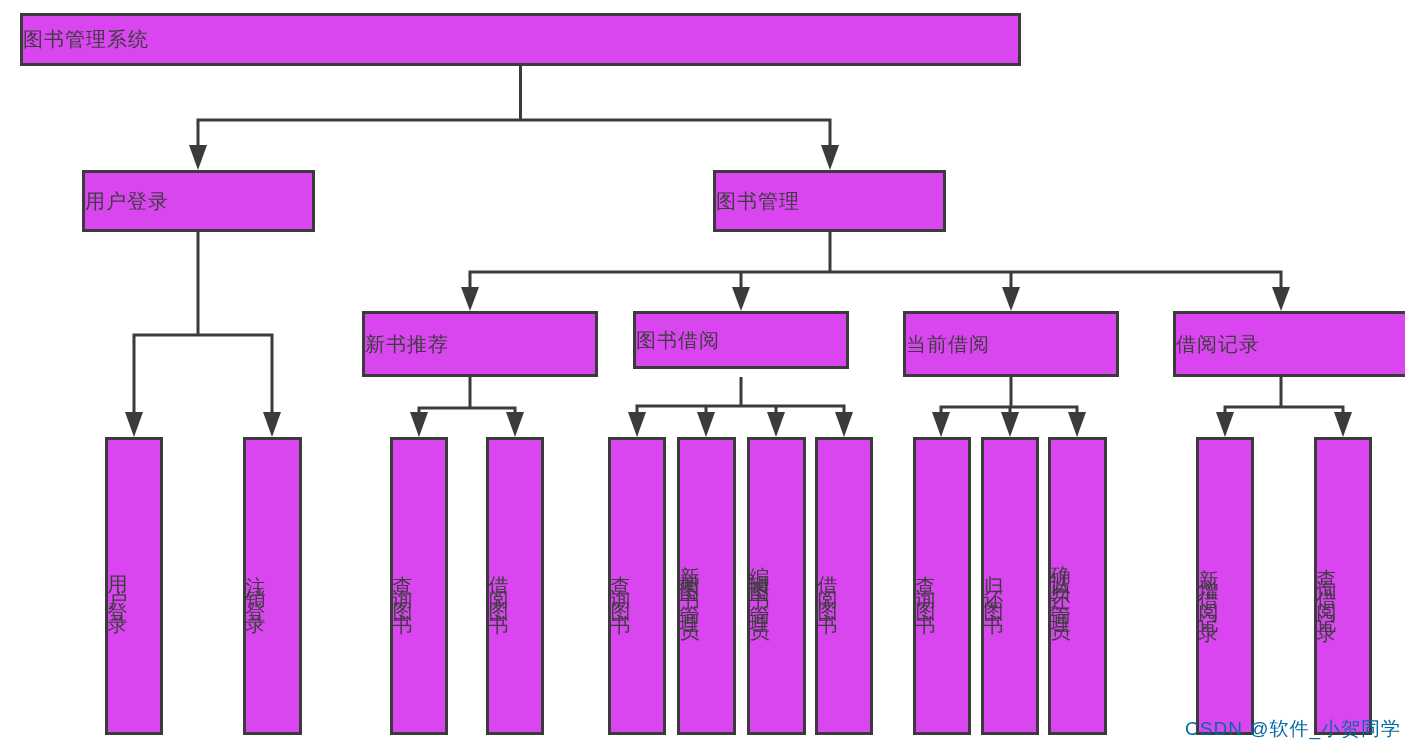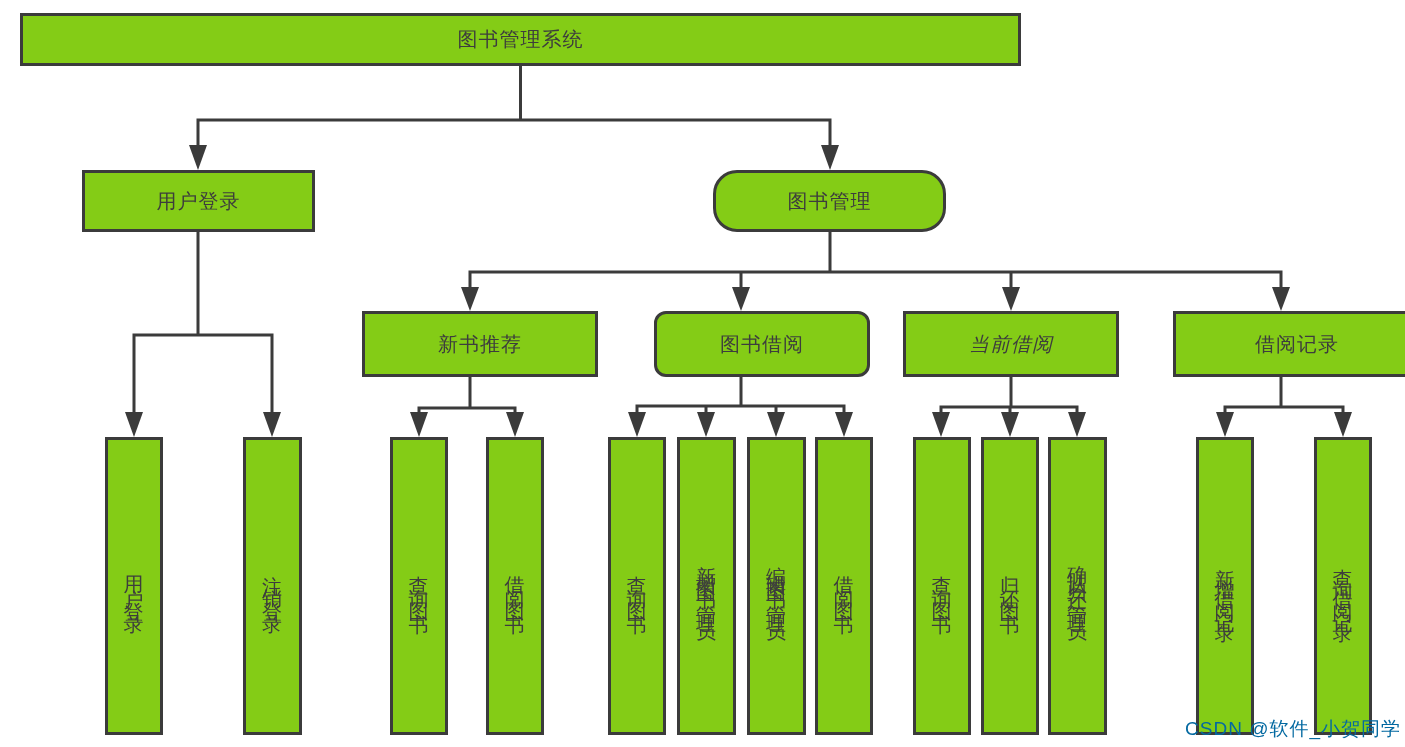--- a/index.html
+++ b/index.html
@@ -14,9 +14,9 @@
   .box{
     position:absolute;
     border:3px solid #3b3b3b;
-    background:#84cc16;
+    background:#d946ef;
     box-sizing:border-box;
-    display:flex;align-items:center;justify-content:center;
+    display:flex;align-items:center;justify-content:flex-start;
     color:#3d3d3d;
   }
   .hbox span{

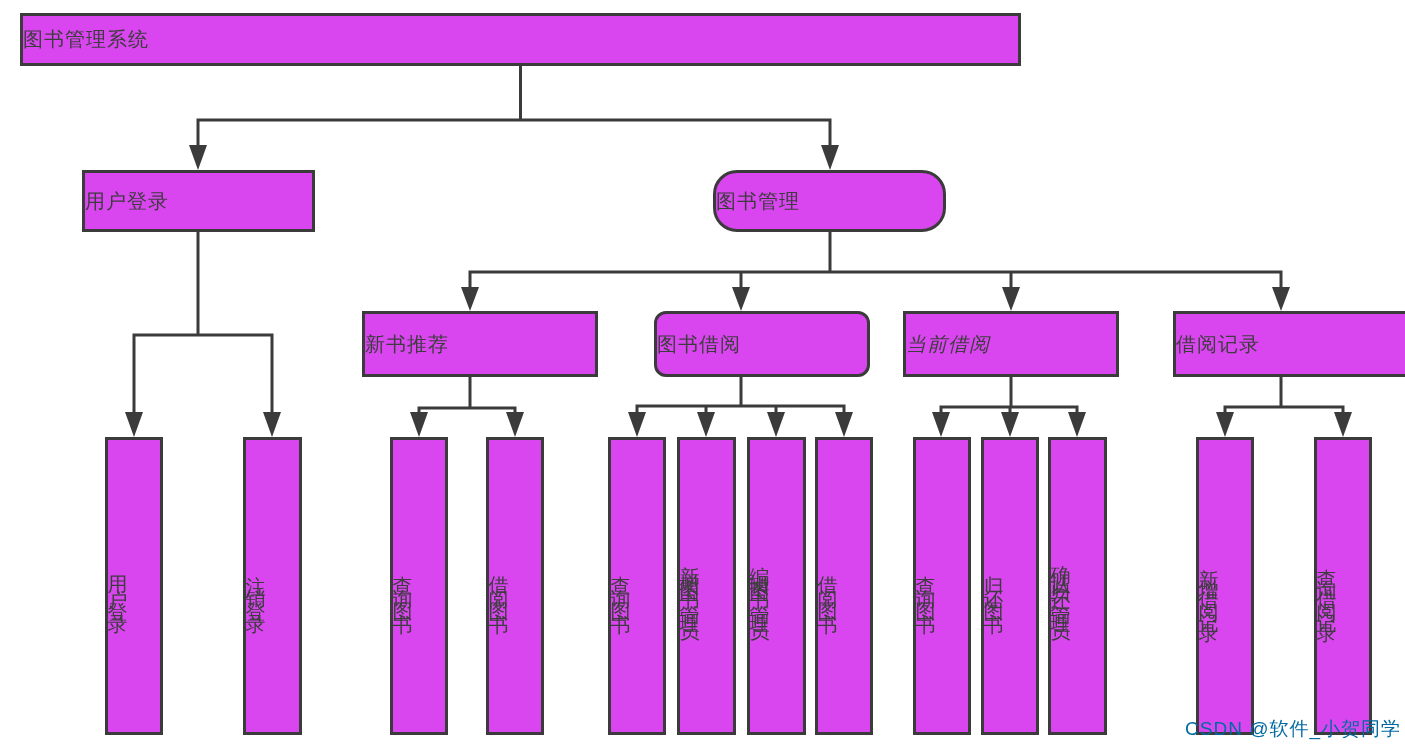--- a/index.html
+++ b/index.html
@@ -94,7 +94,7 @@
   <div class="box hbox" style="left:82px;top:170px;width:233px;height:62px;">
     <span>用户登录</span>
   </div>
-  <div class="box hbox" style="left:713px;top:170px;width:233px;height:62px;border-radius:24px;">
+  <div class="box hbox" style="left:713px;top:170px;width:233px;height:62px;">
     <span>图书管理</span>
   </div>
 

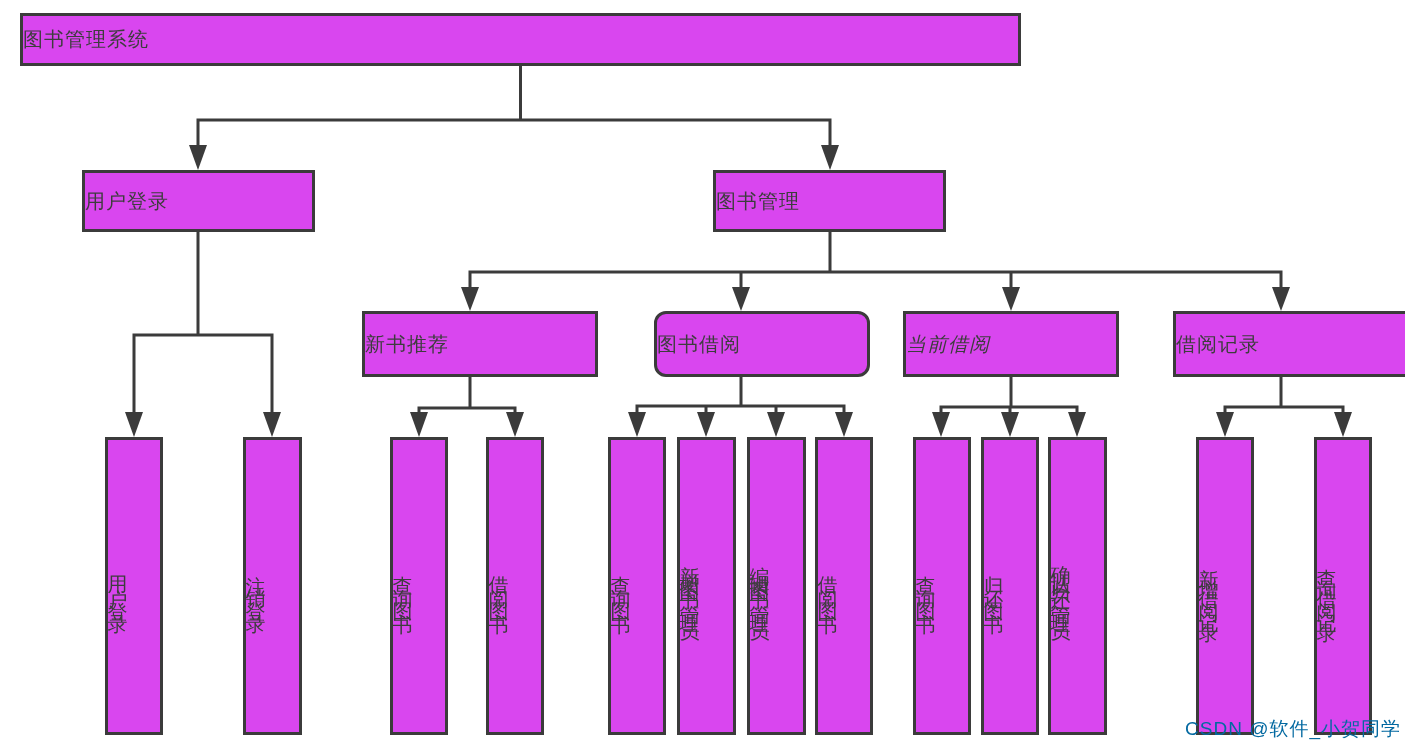--- a/index.html
+++ b/index.html
@@ -101,7 +101,7 @@
   <div class="box hbox" style="left:362px;top:311px;width:236px;height:66px;">
     <span>新书推荐</span>
   </div>
-  <div class="box hbox" style="left:654px;top:311px;width:216px;height:66px;border-radius:12px;">
+  <div class="box hbox" style="left:633px;top:311px;width:216px;height:58px;">
     <span>图书借阅</span>
   </div>
   <div class="box hbox" style="left:903px;top:311px;width:216px;height:66px;font-style:italic;">

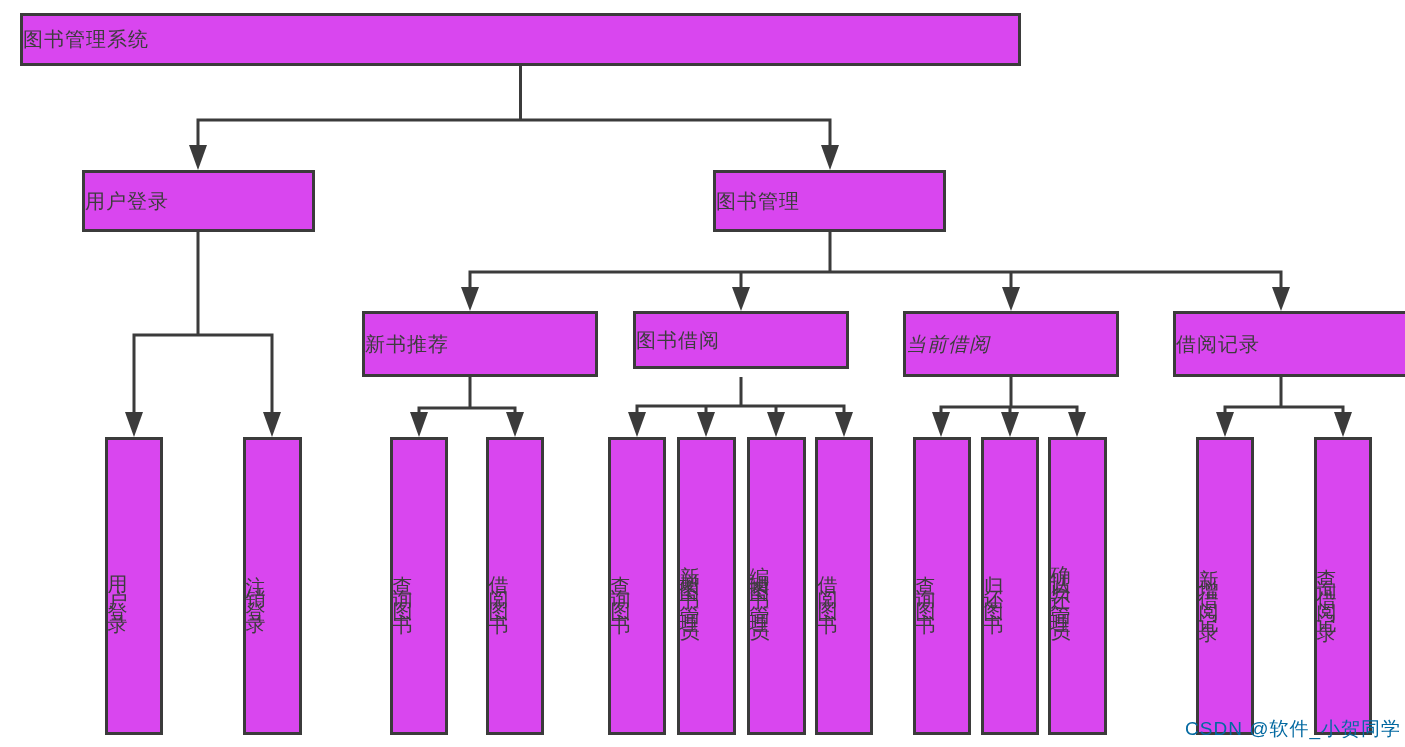--- a/index.html
+++ b/index.html
@@ -104,7 +104,7 @@
   <div class="box hbox" style="left:633px;top:311px;width:216px;height:58px;">
     <span>图书借阅</span>
   </div>
-  <div class="box hbox" style="left:903px;top:311px;width:216px;height:66px;font-style:italic;">
+  <div class="box hbox" style="left:903px;top:311px;width:216px;height:66px;">
     <span>当前借阅</span>
   </div>
   <div class="box hbox" style="left:1173px;top:311px;width:248px;height:66px;">

